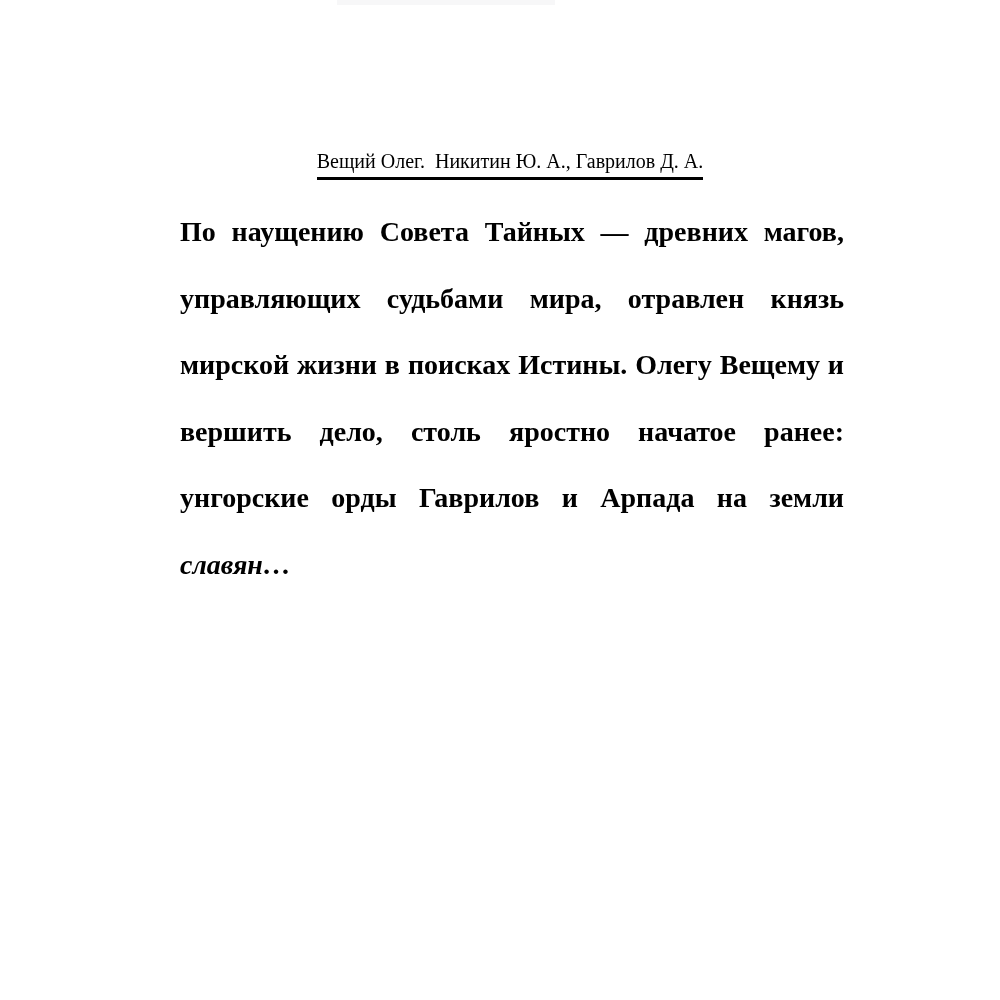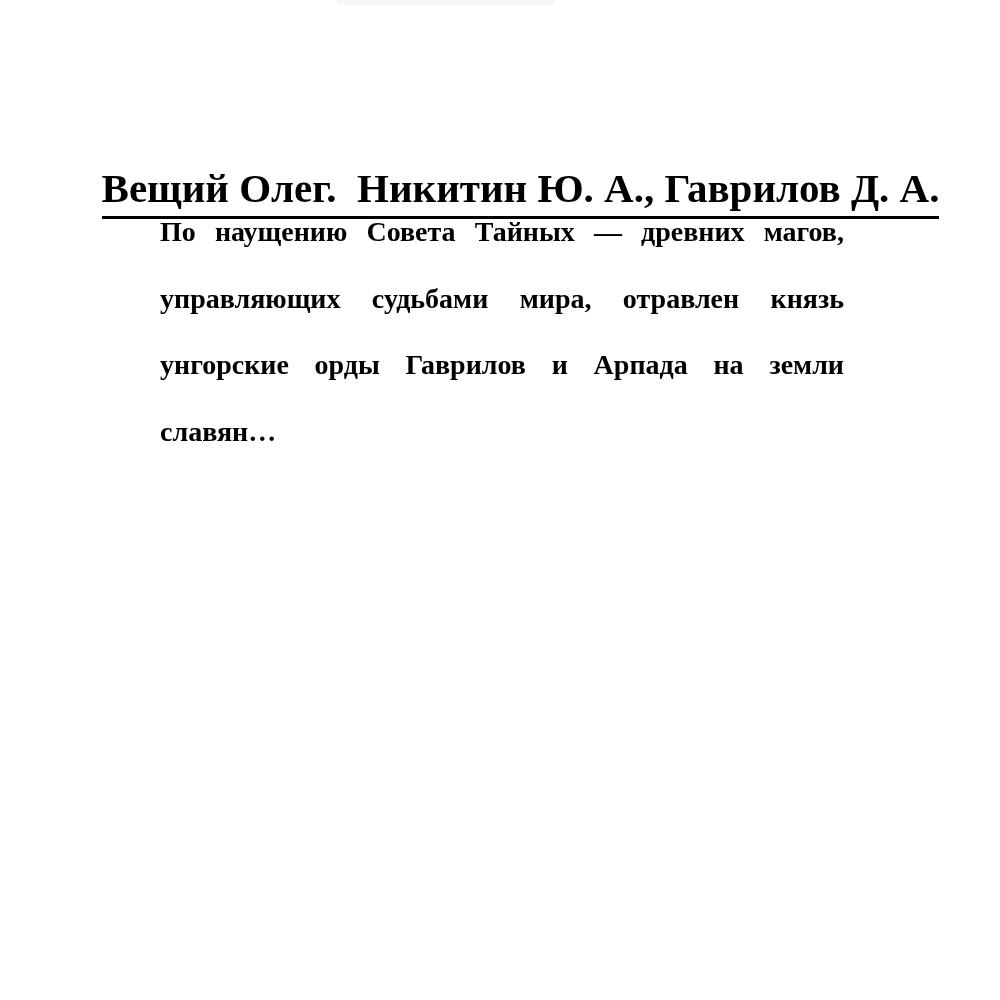--- a/index.html
+++ b/index.html
@@ -26,12 +26,12 @@
   }
   .doc-title {
     position: absolute;
-    top: 116px;
+    top: 127px;
     left: 0;
     width: 100%;
     text-align: center;
-    font-size: 41px;
-    font-weight: bold;
+    font-size: 20px;
+    font-weight: normal;
     white-space: pre-wrap;
   }
   .doc-title .underline {

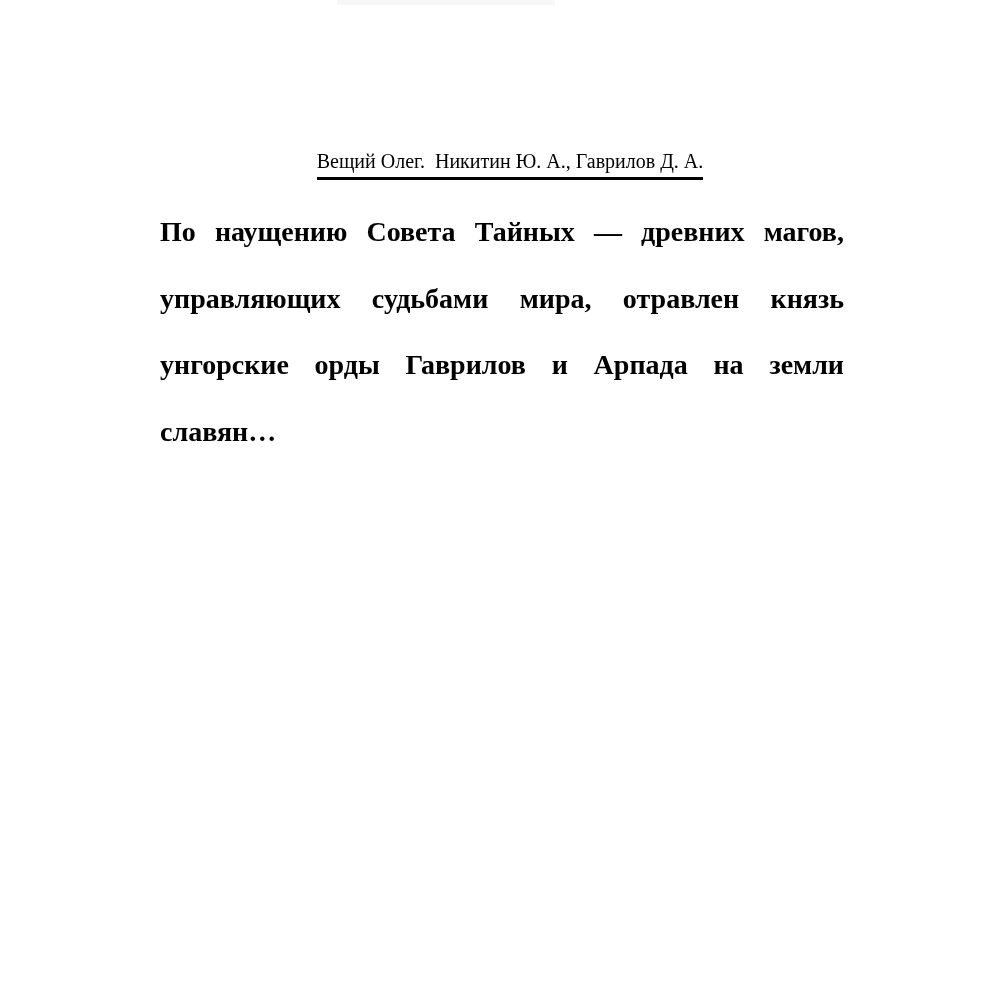--- a/index.html
+++ b/index.html
@@ -55,6 +55,7 @@
     text-align: justify;
     text-align-last: justify;
     white-space: normal;
+    margin-left: 20px;
   }
   .para-line.last {
     text-align: left;

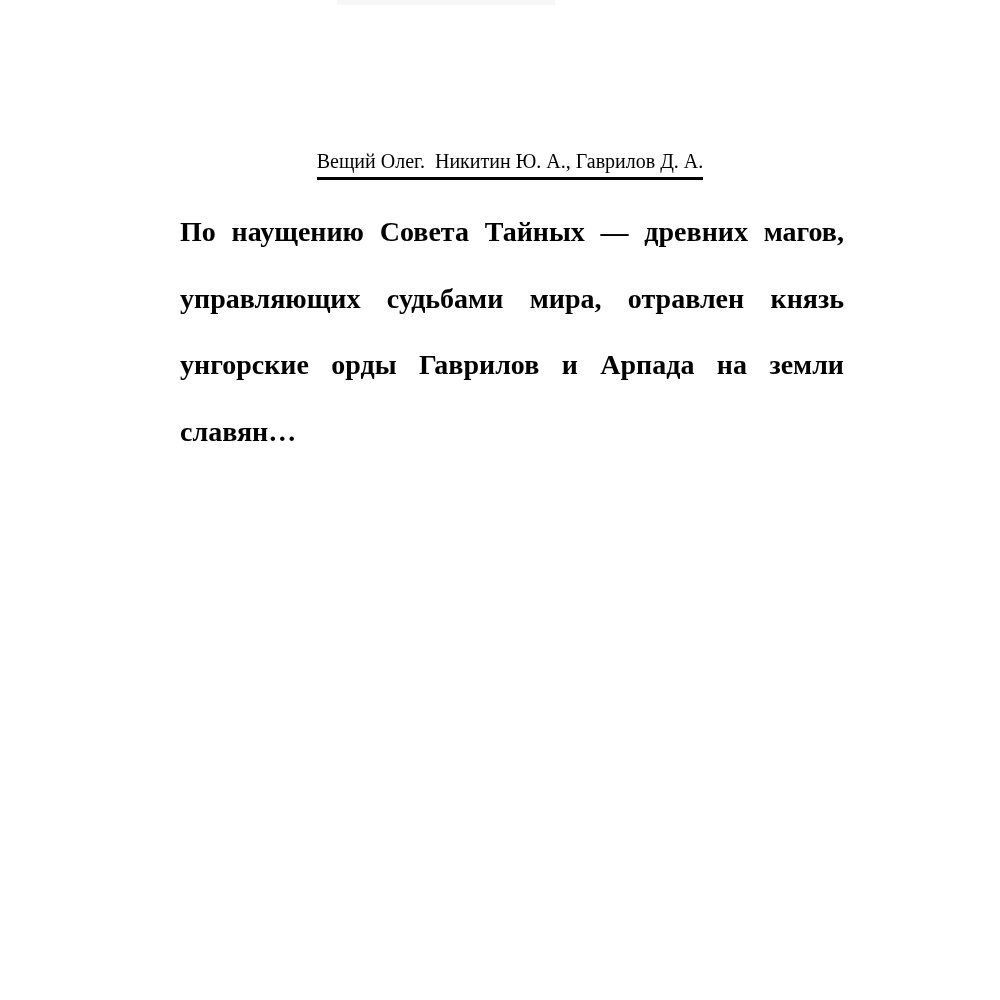--- a/index.html
+++ b/index.html
@@ -77,6 +77,7 @@
   <div class="doc-body">
     <div class="para-line">По наущению Совета Тайных — древних магов,</div>
     <div class="para-line">управляющих судьбами мира, отравлен князь</div>
+    <div class="para-line">мирской жизни в поисках Истины. Олегу Вещему и</div>
     <div class="para-line">унгорские орды Гаврилов и Арпада на земли</div>
     <div class="para-line last">славян…</div>
   </div>

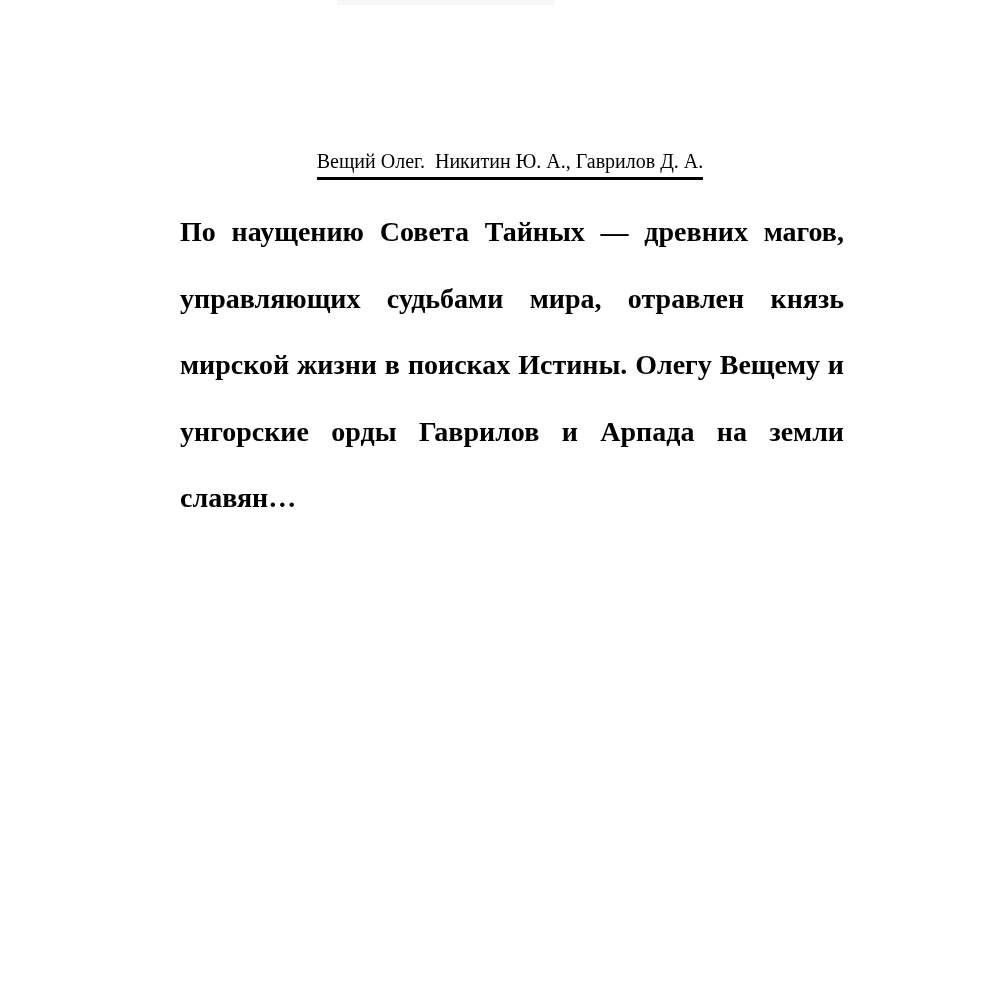--- a/index.html
+++ b/index.html
@@ -78,6 +78,7 @@
     <div class="para-line">По наущению Совета Тайных — древних магов,</div>
     <div class="para-line">управляющих судьбами мира, отравлен князь</div>
     <div class="para-line">мирской жизни в поисках Истины. Олегу Вещему и</div>
+    <div class="para-line">вершить дело, столь яростно начатое ранее:</div>
     <div class="para-line">унгорские орды Гаврилов и Арпада на земли</div>
     <div class="para-line last">славян…</div>
   </div>

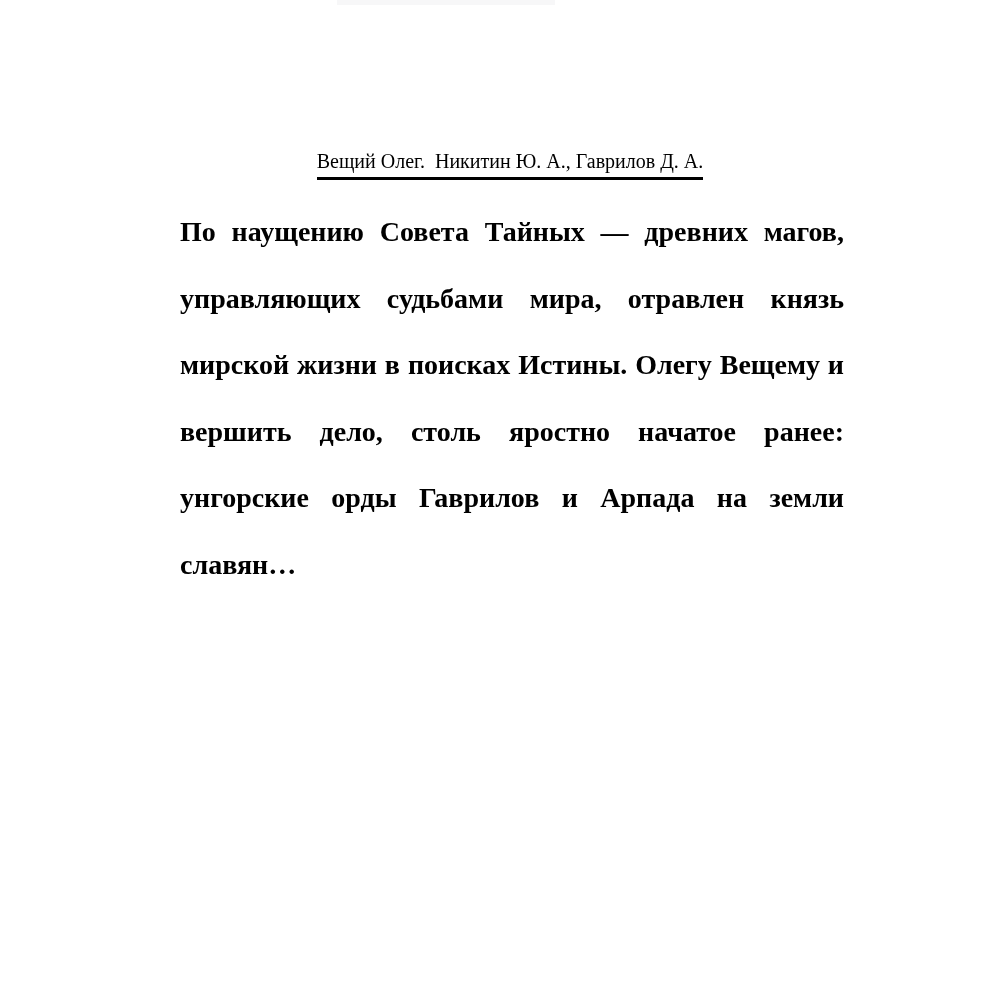--- a/index.html
+++ b/index.html
@@ -61,6 +61,7 @@
     text-align: left;
     text-align-last: left;
     margin-bottom: 0;
+    font-style: italic;
   }
 </style>
 </head>

